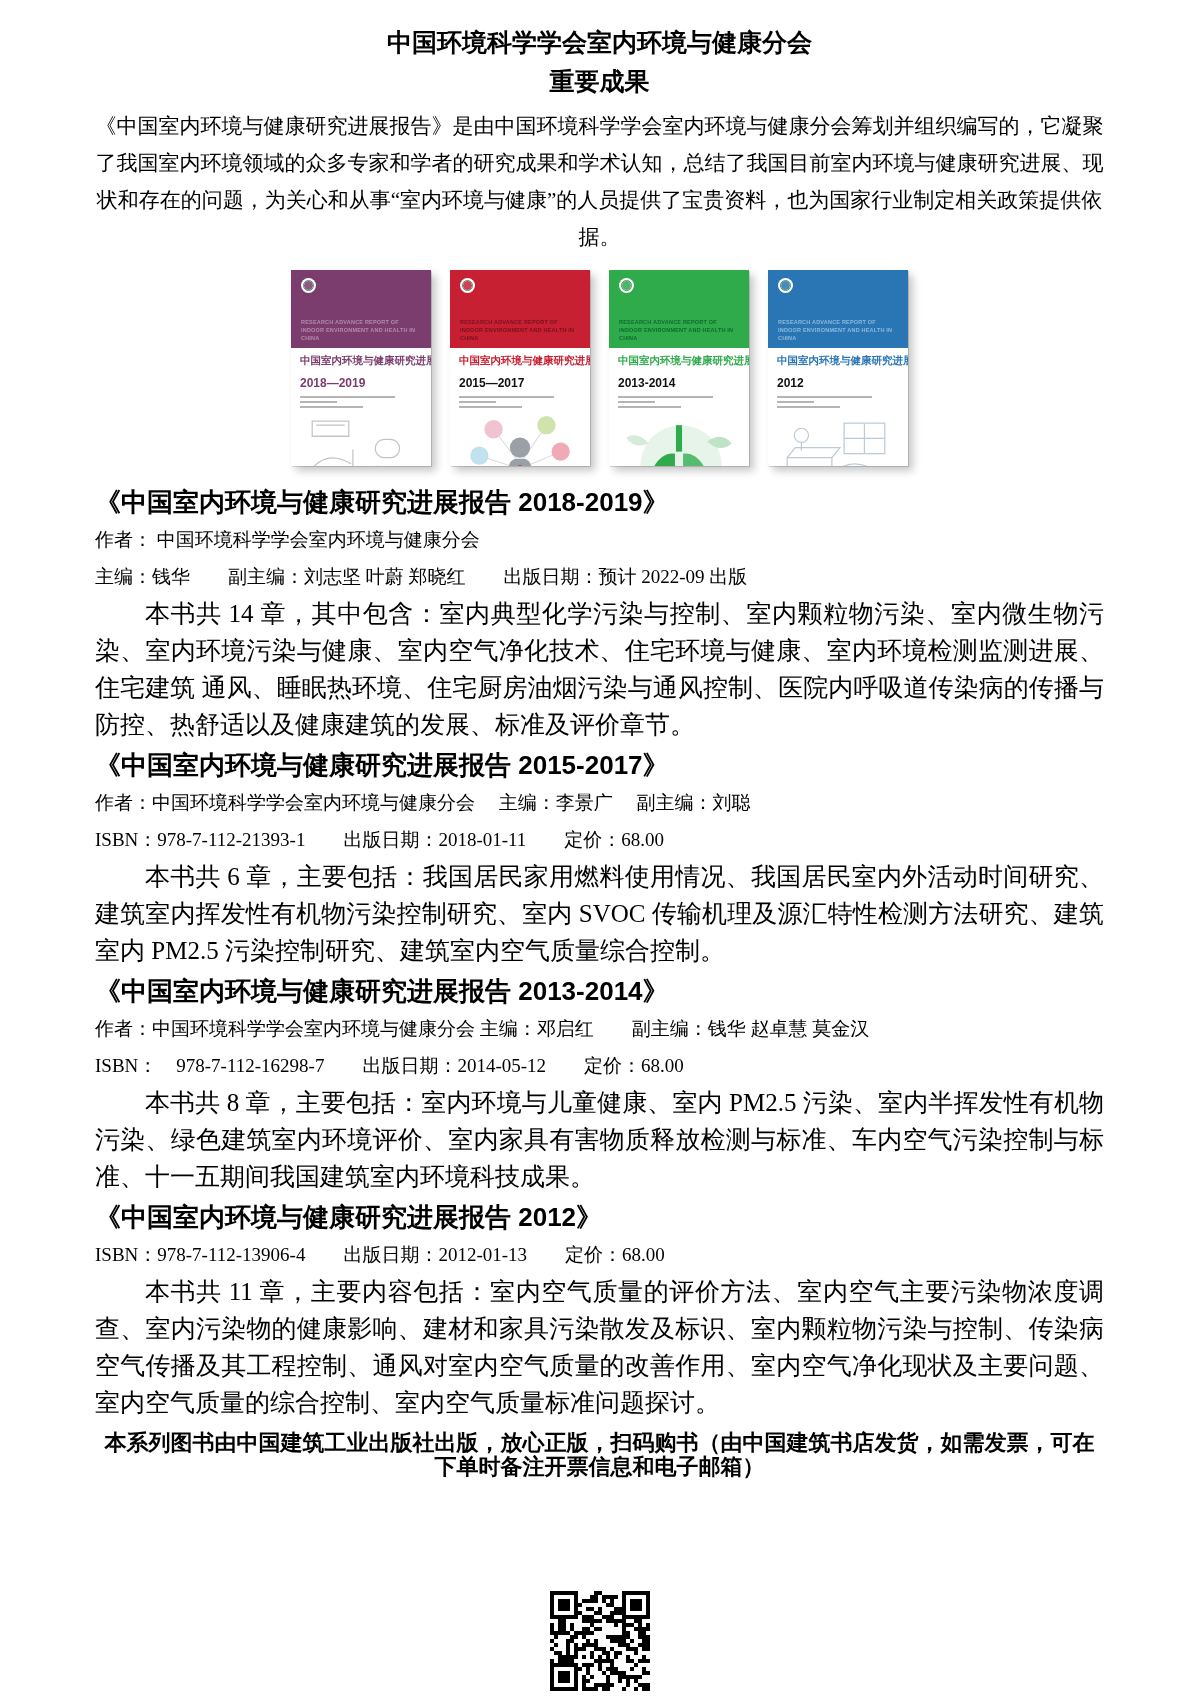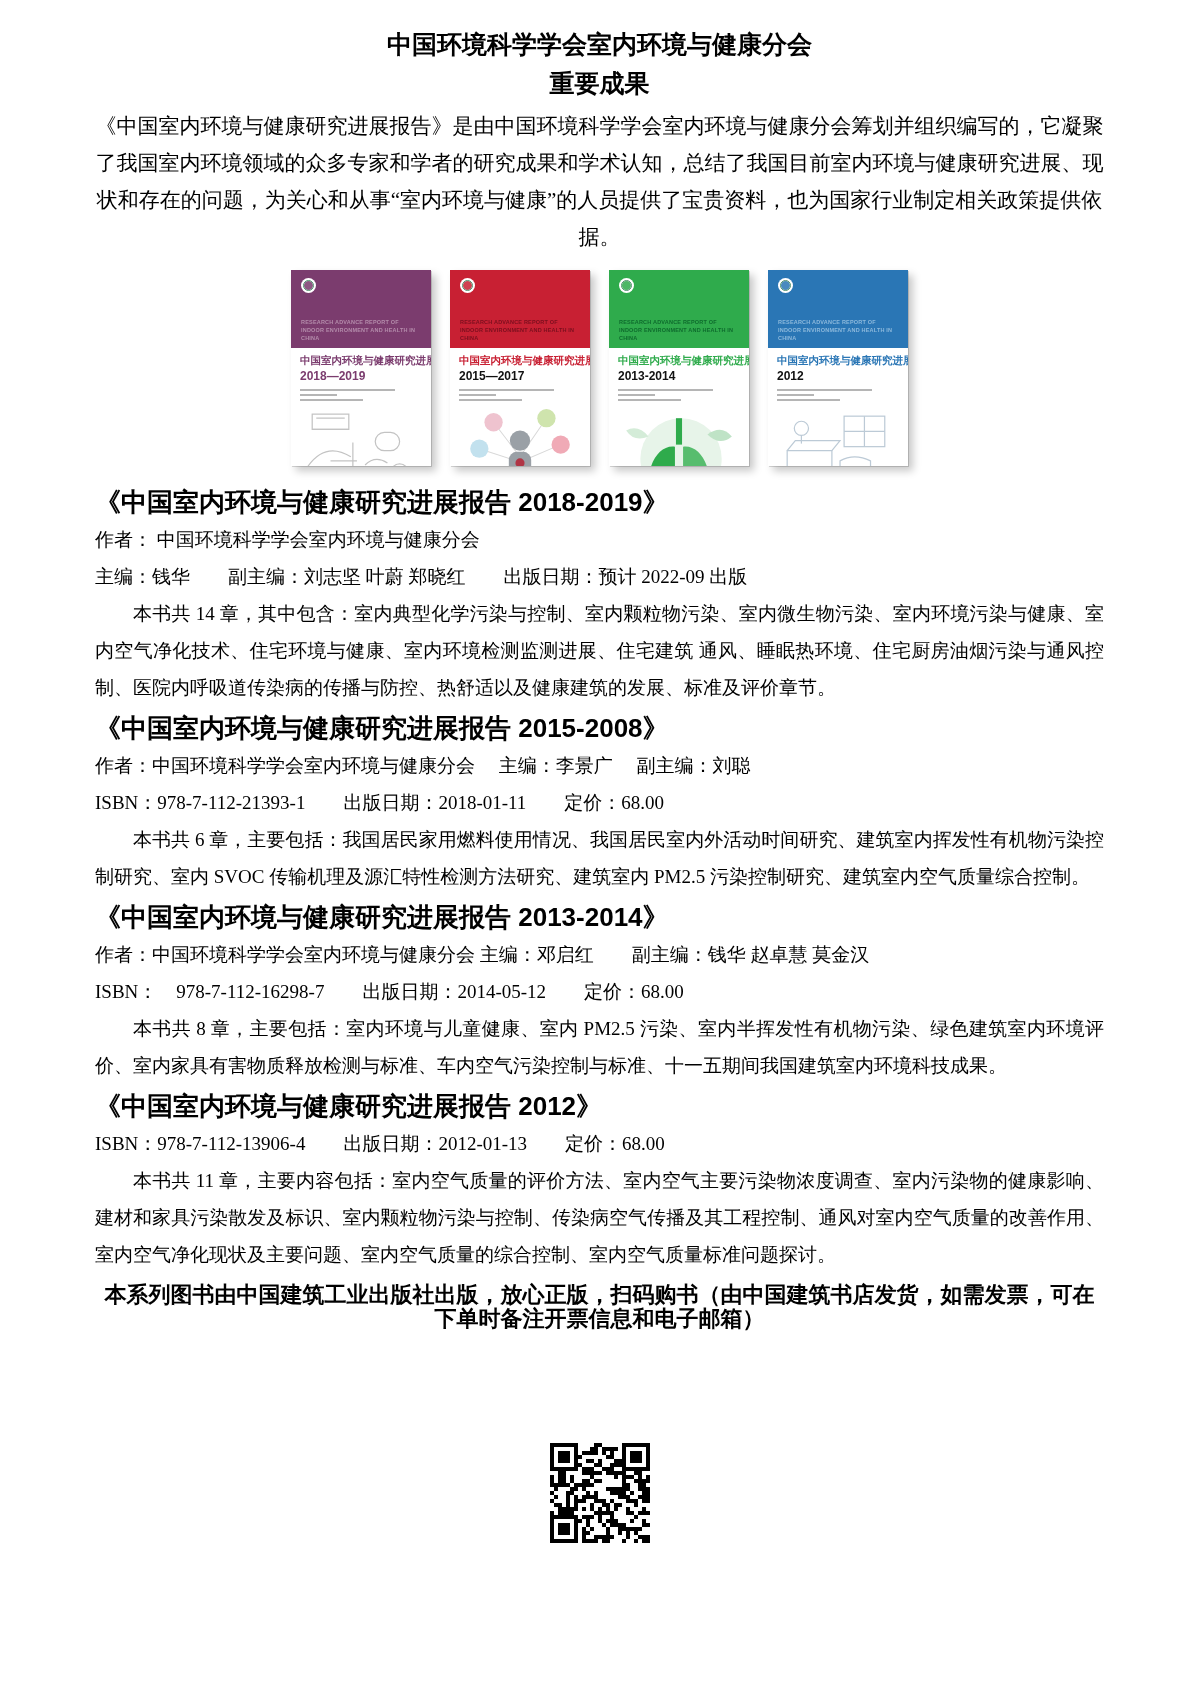--- a/index.html
+++ b/index.html
@@ -11,7 +11,7 @@
   }
   h1.doc-title, h2.doc-subtitle{
     text-align:center; font-size:25px; line-height:37px; margin:0;
-    font-weight:bold; font-family:Liberation Serif, serif;
+    font-weight:bold; font-family:Liberation Mono, monospace;
   }
   h2.doc-subtitle{margin-top:2px;}
   p.intro{

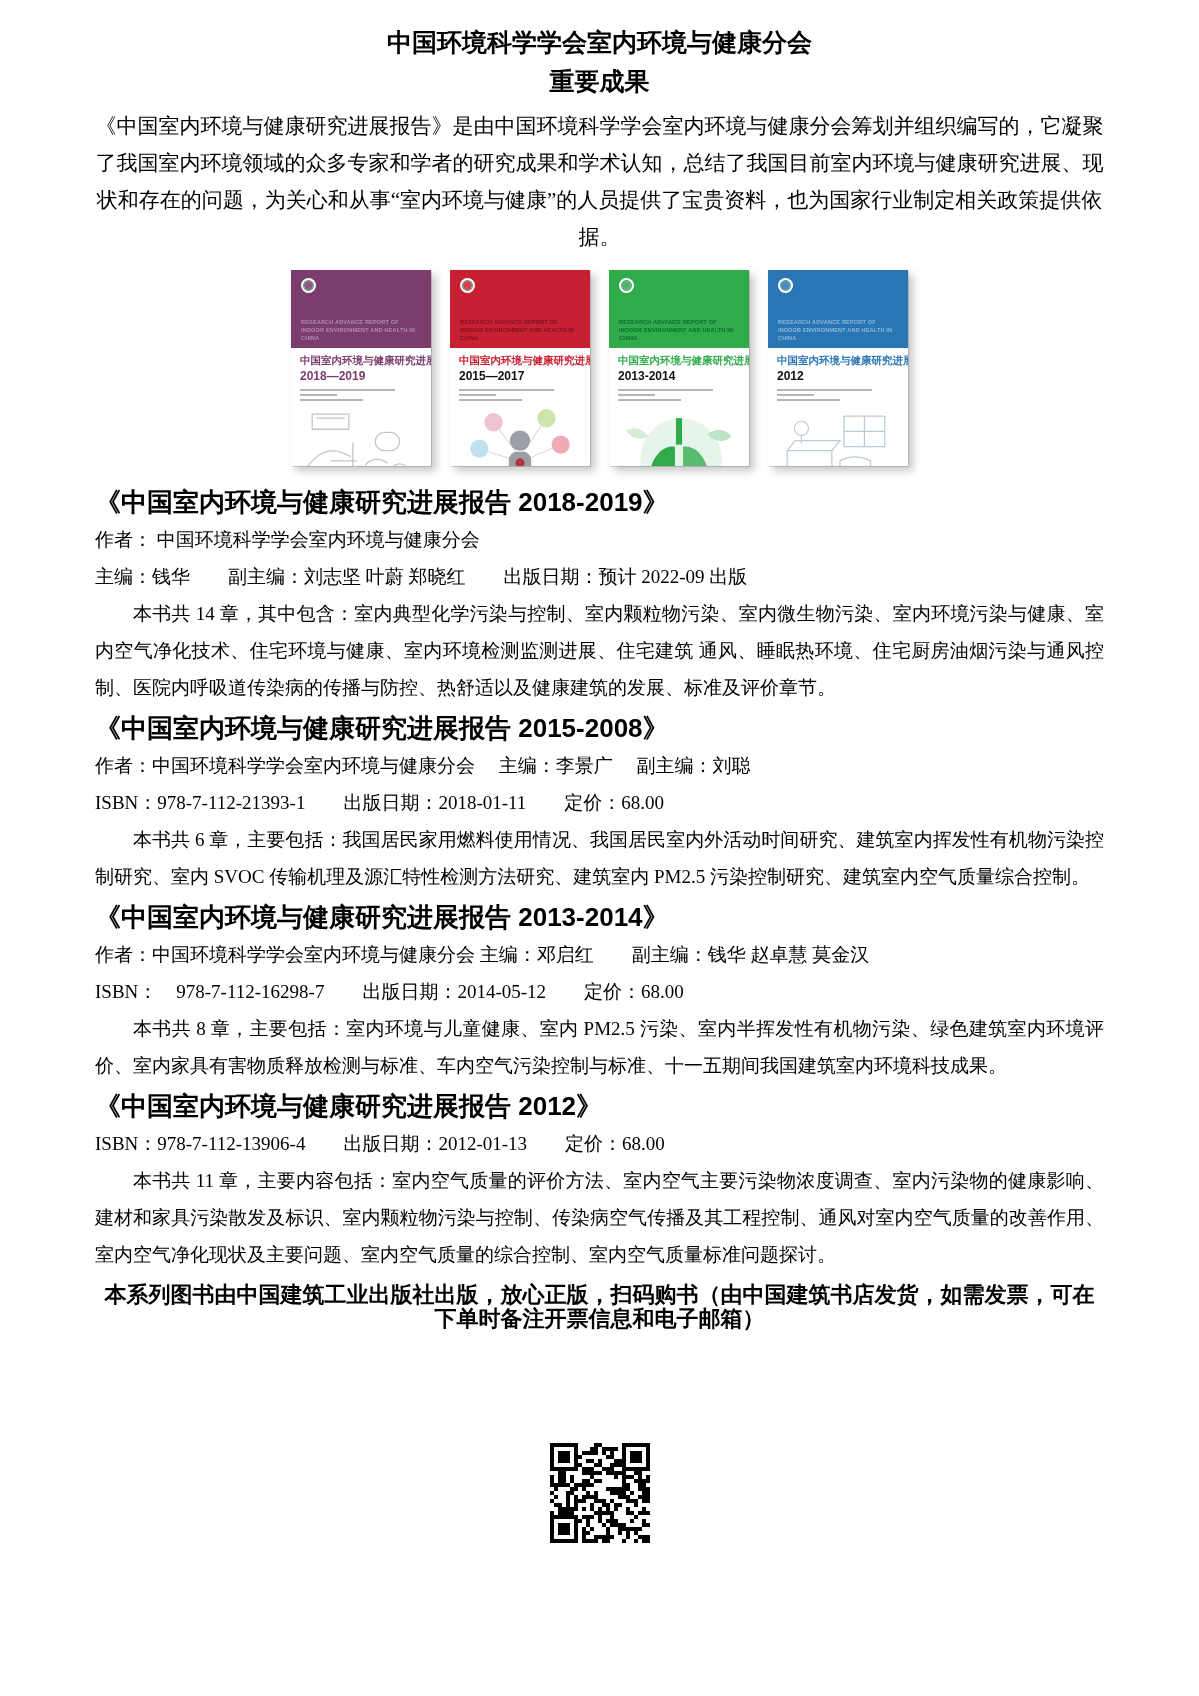--- a/index.html
+++ b/index.html
@@ -53,7 +53,7 @@
     font-family:"Liberation Sans","DejaVu Sans",sans-serif; white-space:nowrap;
   }
   .cover-year{
-    color:var(--yc); font-weight:bold; font-size:12px; margin-top:2px;
+    color:var(--yc); font-weight:bold; font-size:12px; margin-top:9px;
     font-family:"Liberation Sans","DejaVu Sans",sans-serif;
   }
   .cover-authors{margin-top:6px;}

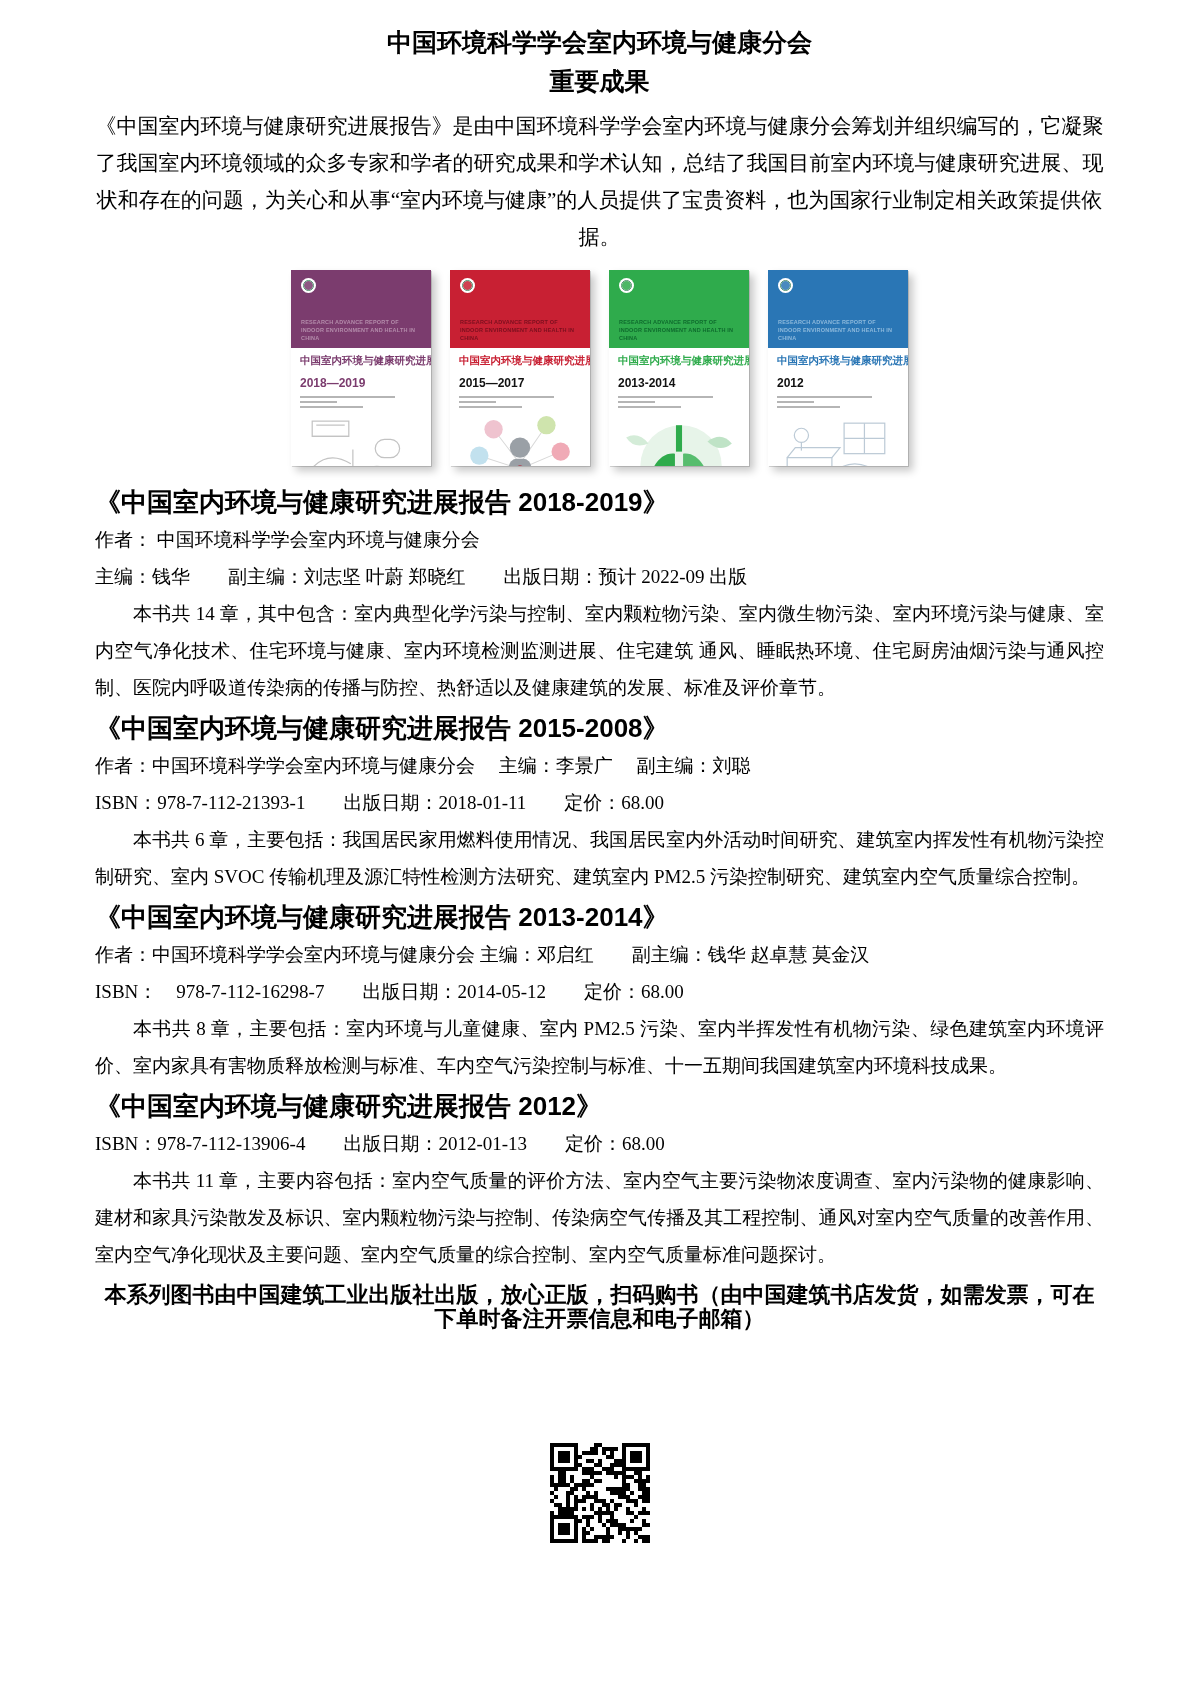--- a/index.html
+++ b/index.html
@@ -67,7 +67,7 @@
   }
   .book .meta{font-size:19px; line-height:37px; margin:0;}
   .book .desc{
-    font-size:19px; line-height:37px; margin:0; text-indent:2em; text-align:justify;
+    font-size:25px; line-height:37px; margin:0; text-indent:2em; text-align:justify;
   }
   
   p.purchase{

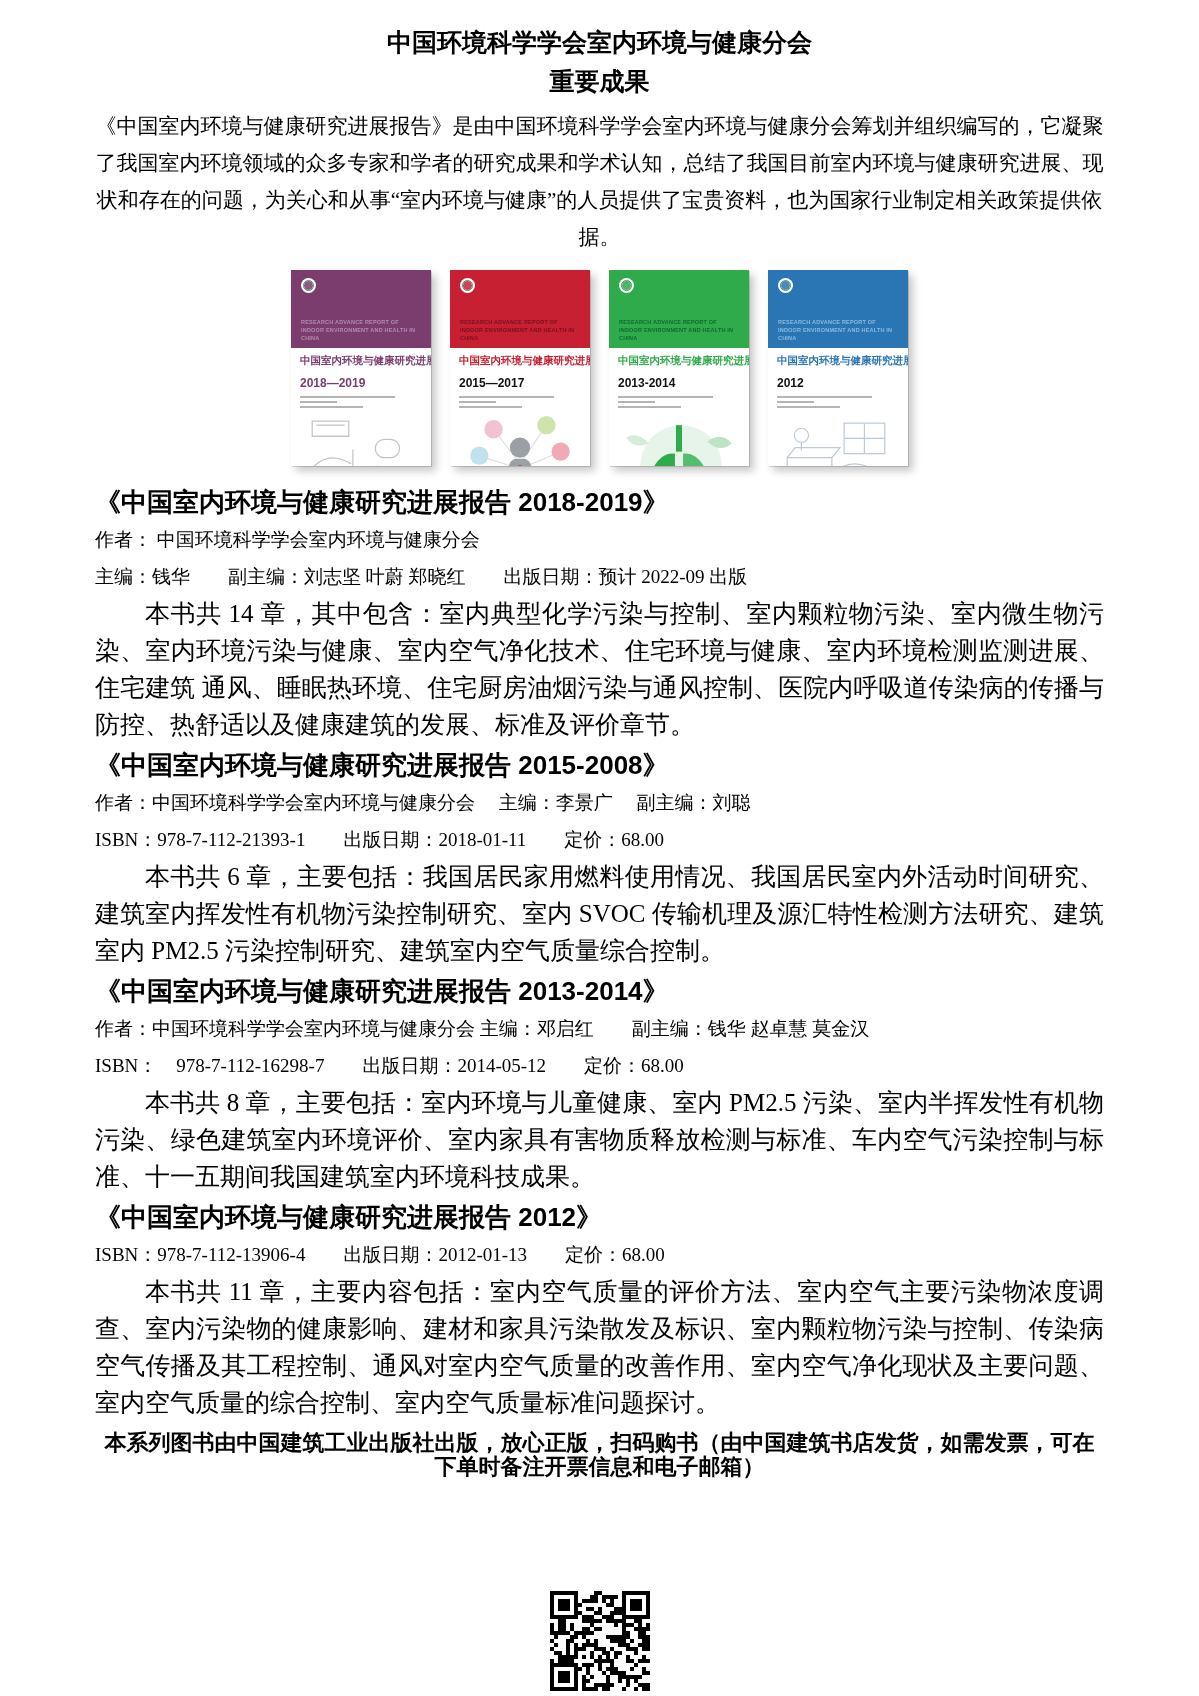--- a/index.html
+++ b/index.html
@@ -232,7 +232,7 @@
   </section>
 
   <section class="book">
-    <h3>《中国室内环境与健康研究进展报告 2015-2008》</h3>
+    <h3>《中国室内环境与健康研究进展报告 2015-2017》</h3>
     <p class="meta">作者：中国环境科学学会室内环境与健康分会　 主编：李景广　 副主编：刘聪</p>
     <p class="meta">ISBN：978-7-112-21393-1　　出版日期：2018-01-11　　定价：68.00</p>
     <p class="desc">本书共 6 章，主要包括：我国居民家用燃料使用情况、我国居民室内外活动时间研究、建筑室内挥发性有机物污染控制研究、室内 SVOC 传输机理及源汇特性检测方法研究、建筑室内 PM2.5 污染控制研究、建筑室内空气质量综合控制。</p>

